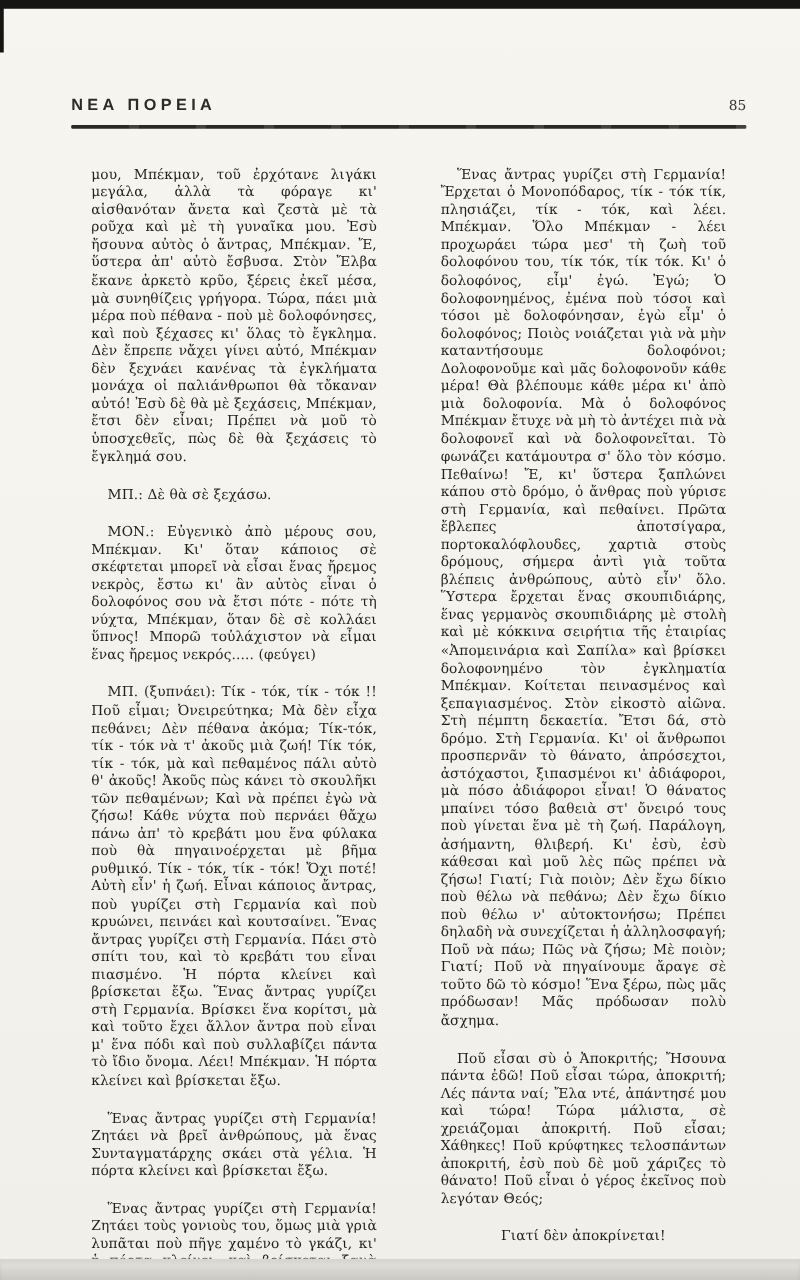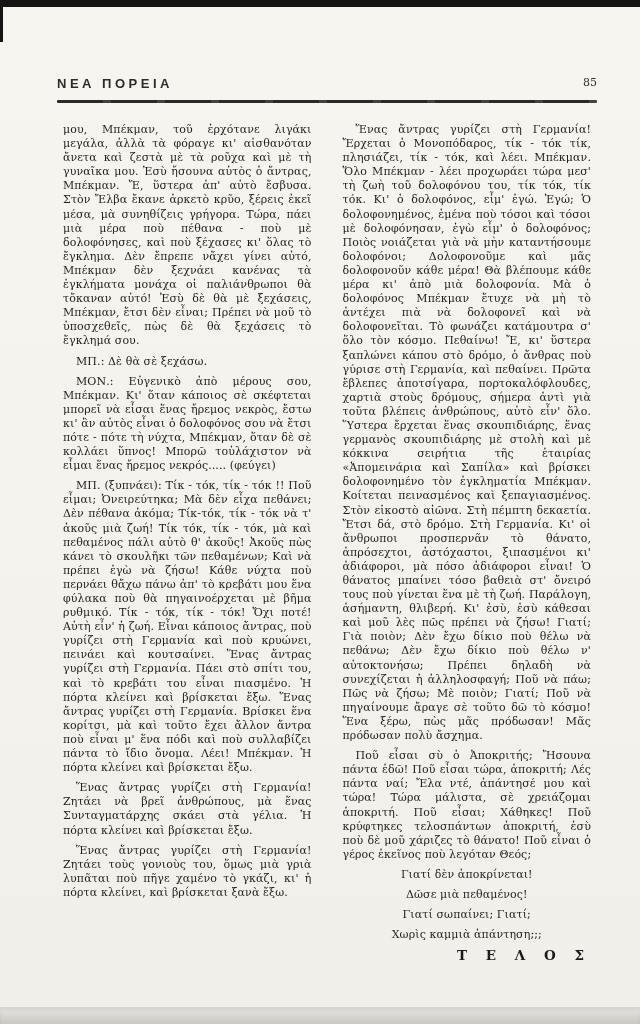--- a/index.html
+++ b/index.html
@@ -32,7 +32,7 @@
   }
   .header {
     position: absolute; top: 76px; left: 57px; right: 43px;
-    display: flex; justify-content: space-between; align-items: flex-start;
+    display: flex; justify-content: space-between; align-items: flex-end;
   }
   .journal-title {
     font-family: "Liberation Sans", sans-serif;

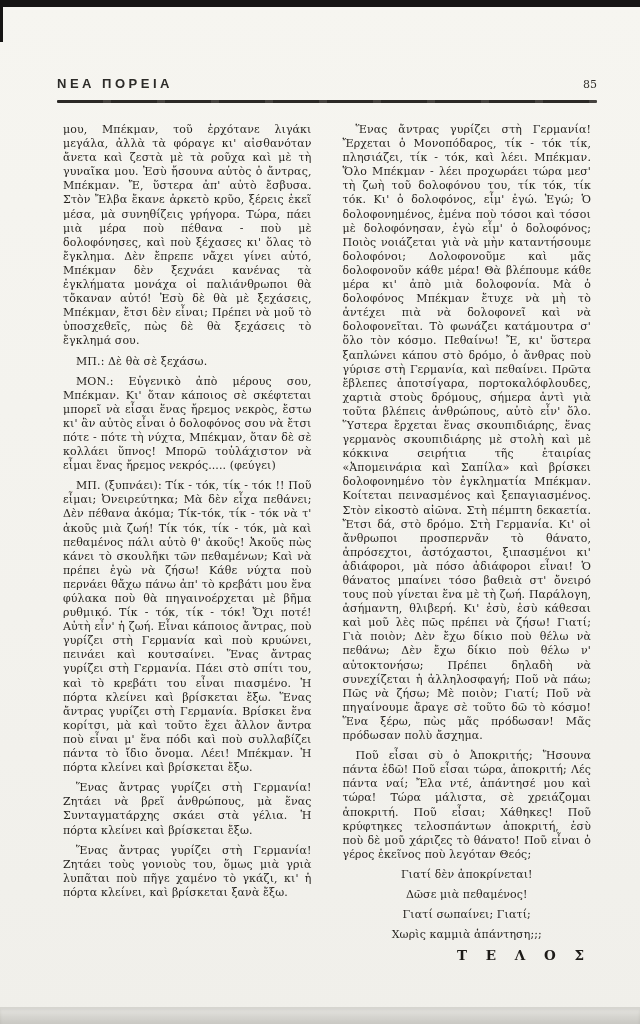--- a/index.html
+++ b/index.html
@@ -65,7 +65,7 @@
     letter-spacing: 0.1px;
     color: #221f1b;
   }
-  .col p { margin: 6px; text-indent: 13px; }
+  .col p { margin: 16px; text-indent: 13px; }
   .col p.noindent { text-indent: 0; }
   .short-line { text-indent: 0 !important; text-align: center; }
   .end-mark {

